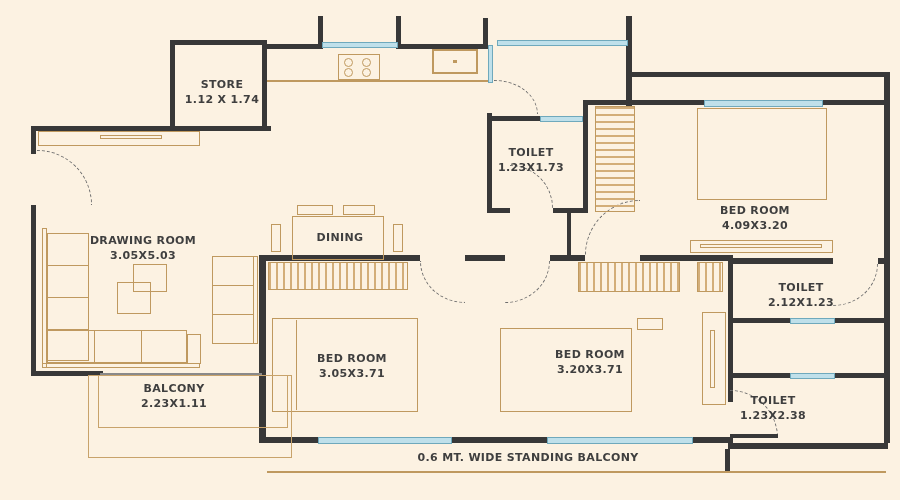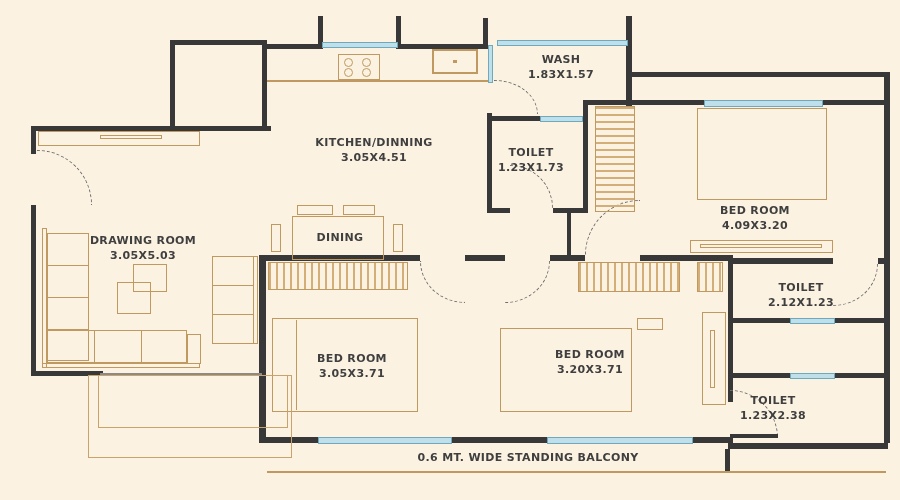--- a/index.html
+++ b/index.html
@@ -151,10 +151,6 @@
     <span class="nm">KITCHEN/DINNING</span>
     <span class="dm">3.05X4.51</span>
   </div>
-  <div class="lbl" style="left:561px;top:53px">
-    <span class="nm">WASH</span>
-    <span class="dm">1.83X1.57</span>
-  </div>
   <div class="lbl" style="left:531px;top:146px">
     <span class="nm">TOILET</span>
     <span class="dm">1.23X1.73</span>

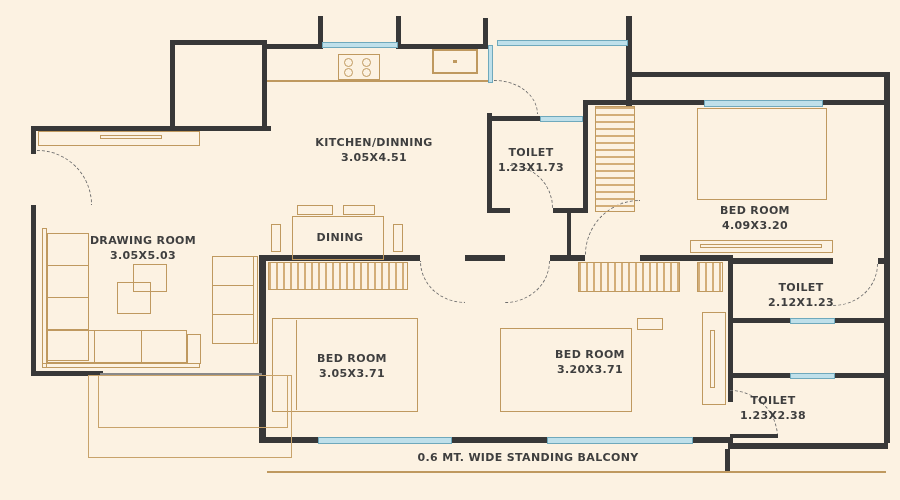--- a/index.html
+++ b/index.html
@@ -147,6 +147,10 @@
   <div class="tan" style="left:88px;top:375px;width:204px;height:83px"></div>
   <div class="fl" style="left:267px;top:471px;width:619px;height:2px"></div>
 
+  <div class="lbl" style="left:222px;top:78px">
+    <span class="nm">STORE</span>
+    <span class="dm">1.12 X 1.74</span>
+  </div>
   <div class="lbl" style="left:374px;top:136px">
     <span class="nm">KITCHEN/DINNING</span>
     <span class="dm">3.05X4.51</span>

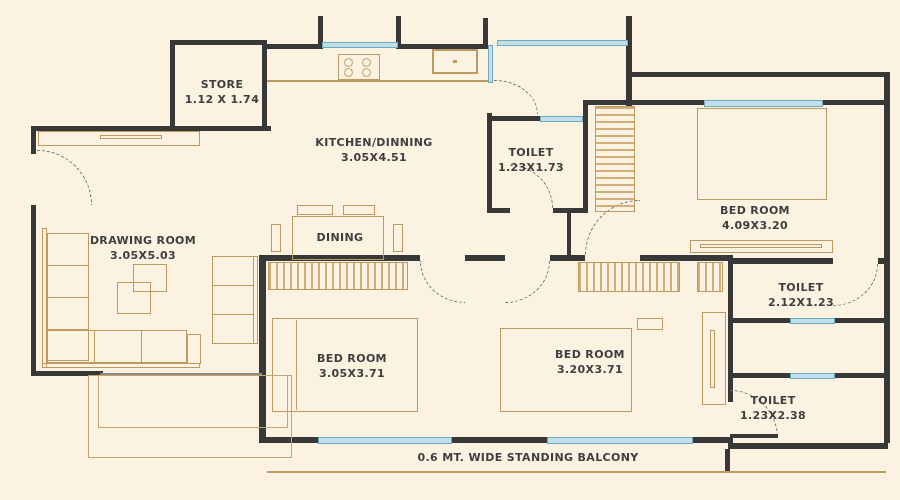--- a/index.html
+++ b/index.html
@@ -151,10 +151,6 @@
     <span class="nm">STORE</span>
     <span class="dm">1.12 X 1.74</span>
   </div>
-  <div class="lbl" style="left:374px;top:136px">
-    <span class="nm">KITCHEN/DINNING</span>
-    <span class="dm">3.05X4.51</span>
-  </div>
   <div class="lbl" style="left:531px;top:146px">
     <span class="nm">TOILET</span>
     <span class="dm">1.23X1.73</span>

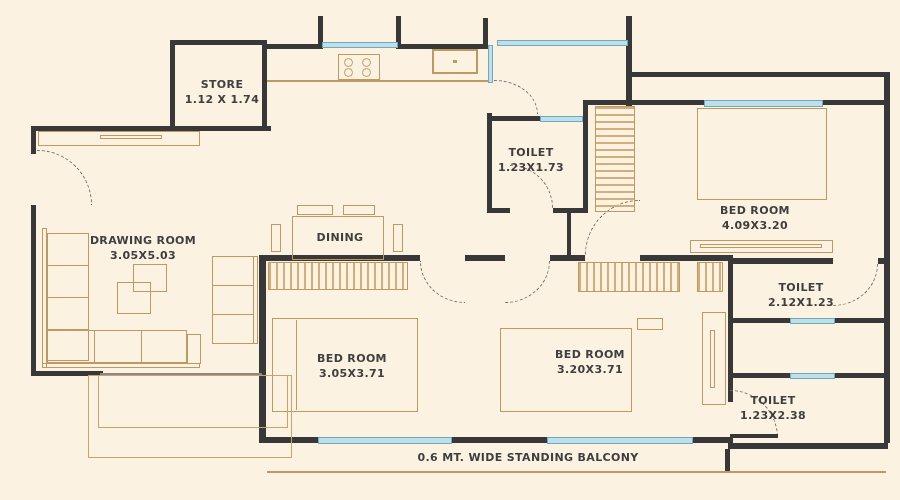--- a/index.html
+++ b/index.html
@@ -178,6 +178,10 @@
     <span class="nm">BED ROOM</span>
     <span class="dm">3.20X3.71</span>
   </div>
+  <div class="lbl" style="left:174px;top:382px">
+    <span class="nm">BALCONY</span>
+    <span class="dm">2.23X1.11</span>
+  </div>
   <div class="lbl" style="left:773px;top:394px">
     <span class="nm">TOILET</span>
     <span class="dm">1.23X2.38</span>

